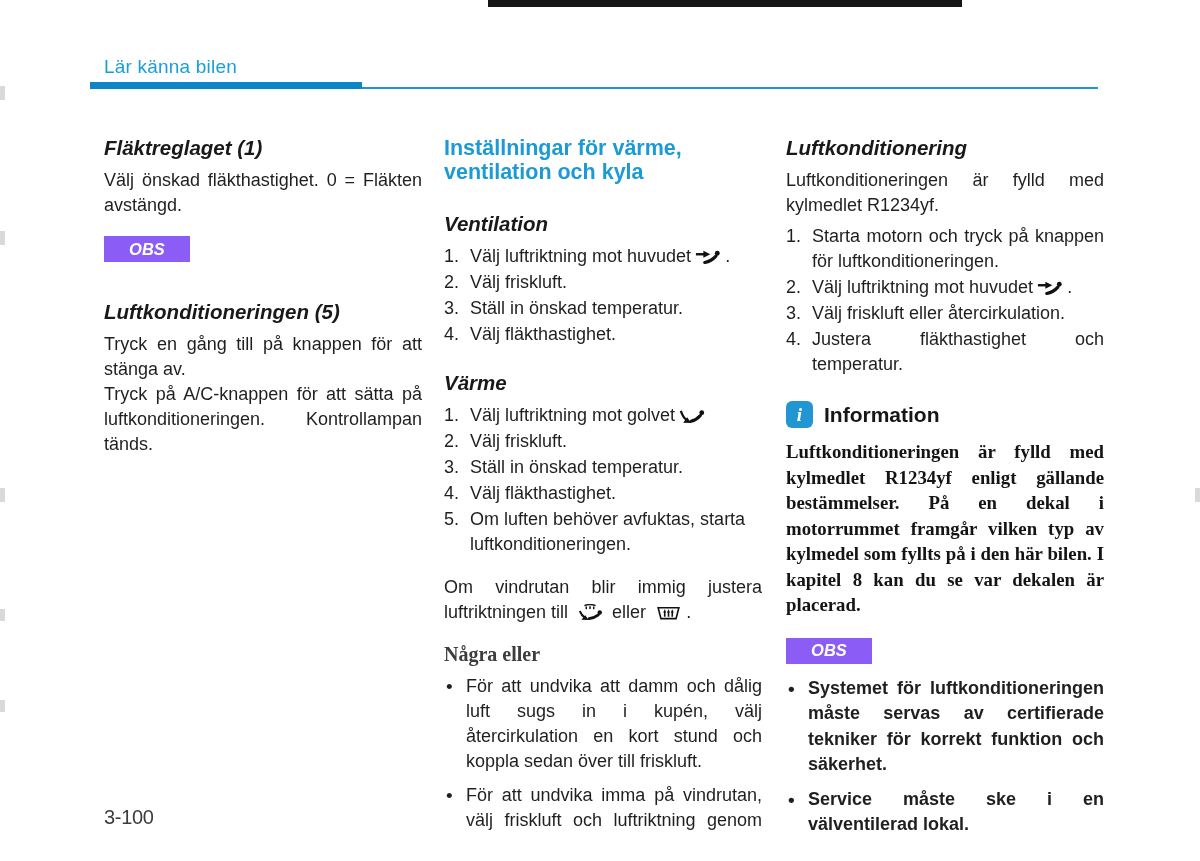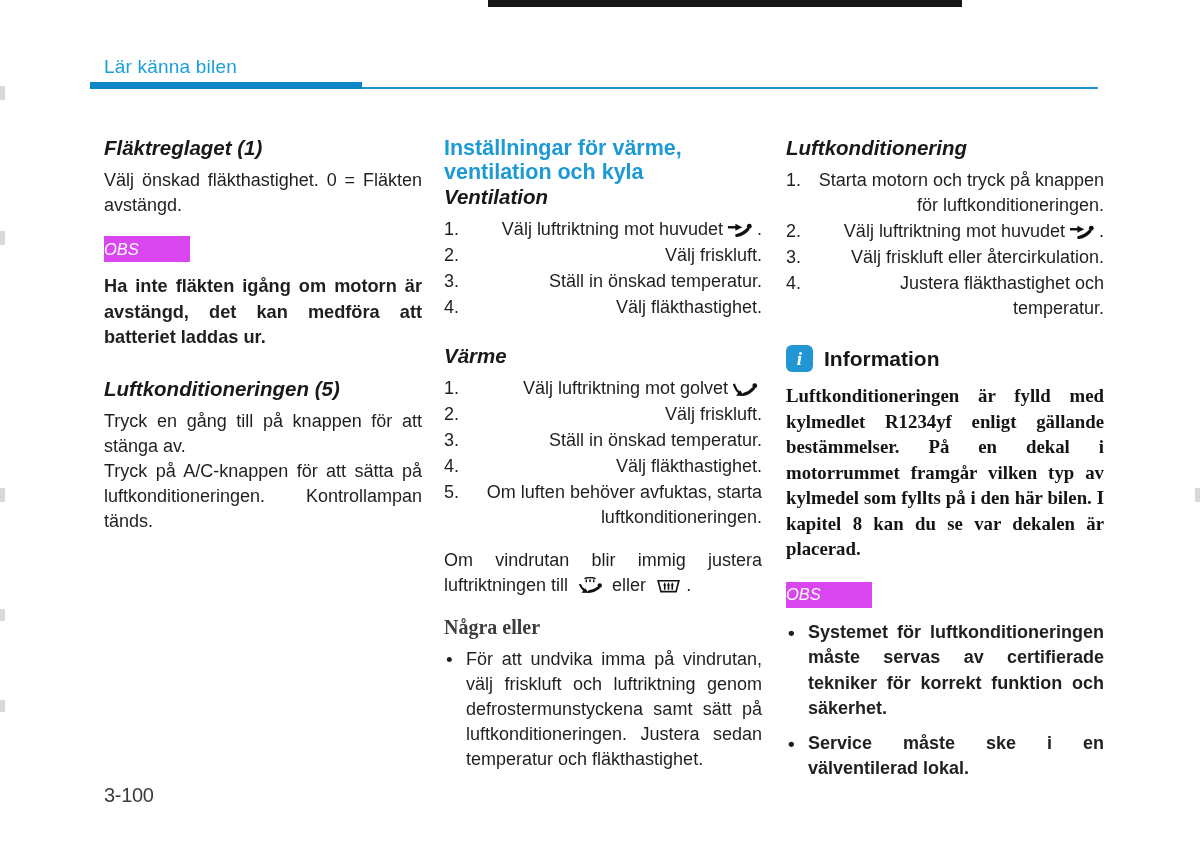--- a/index.html
+++ b/index.html
@@ -16,7 +16,7 @@
 
   h2,h3,p{margin:0;}
   .sec{font-style:italic;font-weight:bold;font-size:20.5px;line-height:24px;margin-bottom:8px;color:#191919;}
-  .bluehead{color:#1b9ad5;font-weight:bold;font-size:21.5px;line-height:24px;margin-bottom:1px;}
+  .bluehead{color:#1b9ad5;font-weight:bold;font-size:21.5px;line-height:24px;margin-bottom:28px;}
   .body{font-size:18px;line-height:25px;}
   .just{text-align:justify;}
   .boldp{font-weight:bold;font-size:18.2px;line-height:25.5px;}

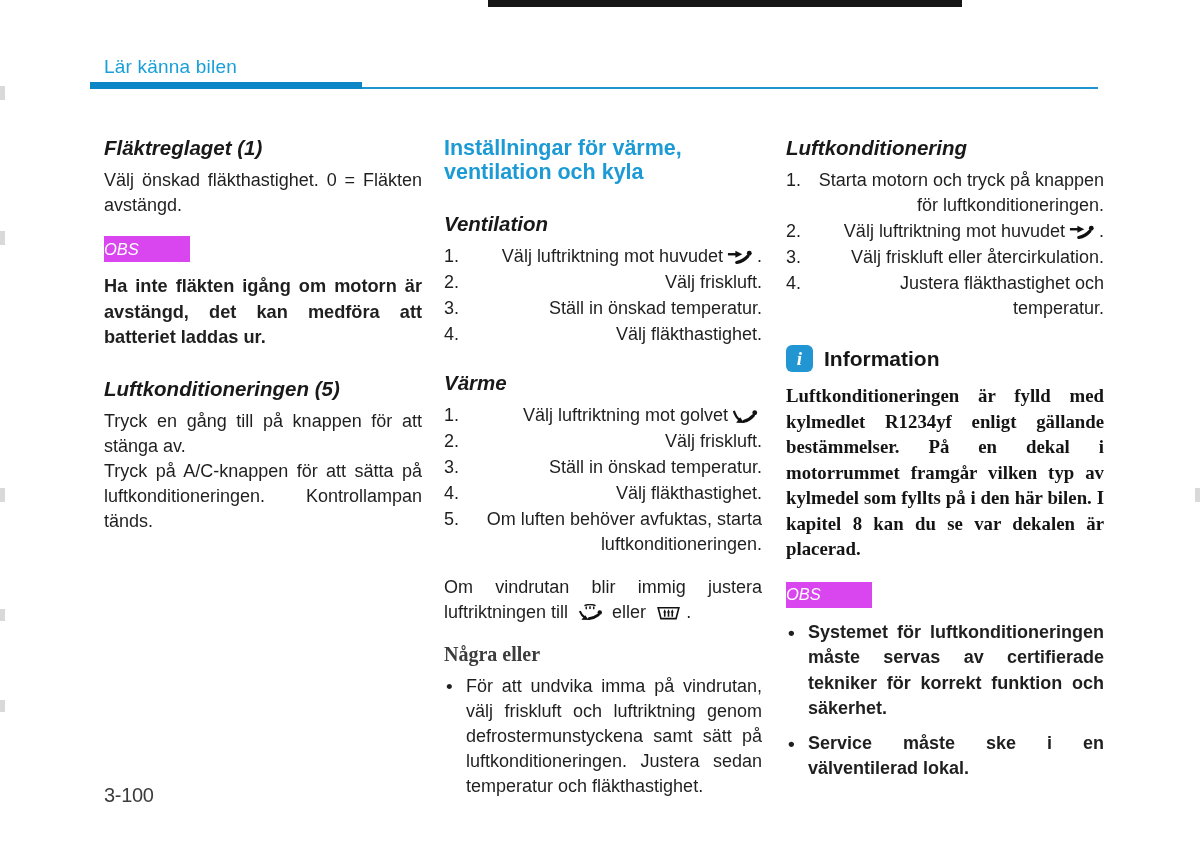--- a/index.html
+++ b/index.html
@@ -155,6 +155,7 @@
 
   <div class="col right">
     <h3 class="sec">Luftkonditionering</h3>
+    <p class="body just">Luftkonditioneringen är fylld med kylmedlet R1234yf.</p>
 
     <div class="li mt6">
       <span class="num">1.</span>

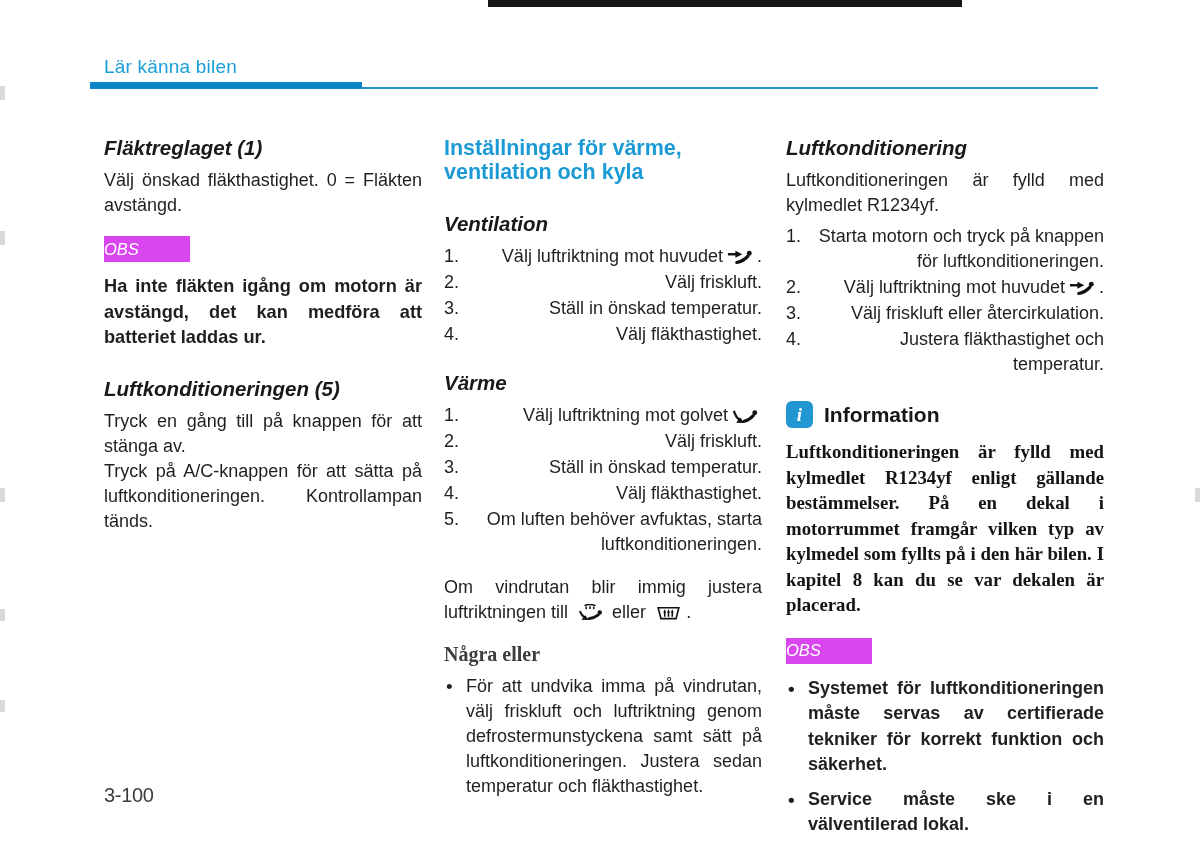--- a/index.html
+++ b/index.html
@@ -20,8 +20,8 @@
   .body{font-size:18px;line-height:25px;}
   .just{text-align:justify;}
   .boldp{font-weight:bold;font-size:18.2px;line-height:25.5px;}
-  .obsbox{width:86px;height:26px;background:#d946ef;color:#fff;display:flex;align-items:center;
-          justify-content:flex-start;font-style:italic;font-weight:normal;font-size:16.5px;}
+  .obsbox{width:86px;height:26px;background:#8b5cf6;color:#fff;display:flex;align-items:center;
+          justify-content:center;font-style:italic;font-weight:bold;font-size:16.5px;}
   .li{display:flex;font-size:18px;line-height:25px;margin-bottom:1px;}
   .li .num{flex:0 0 26px;}
   .li .t{flex:1;text-align:right;}

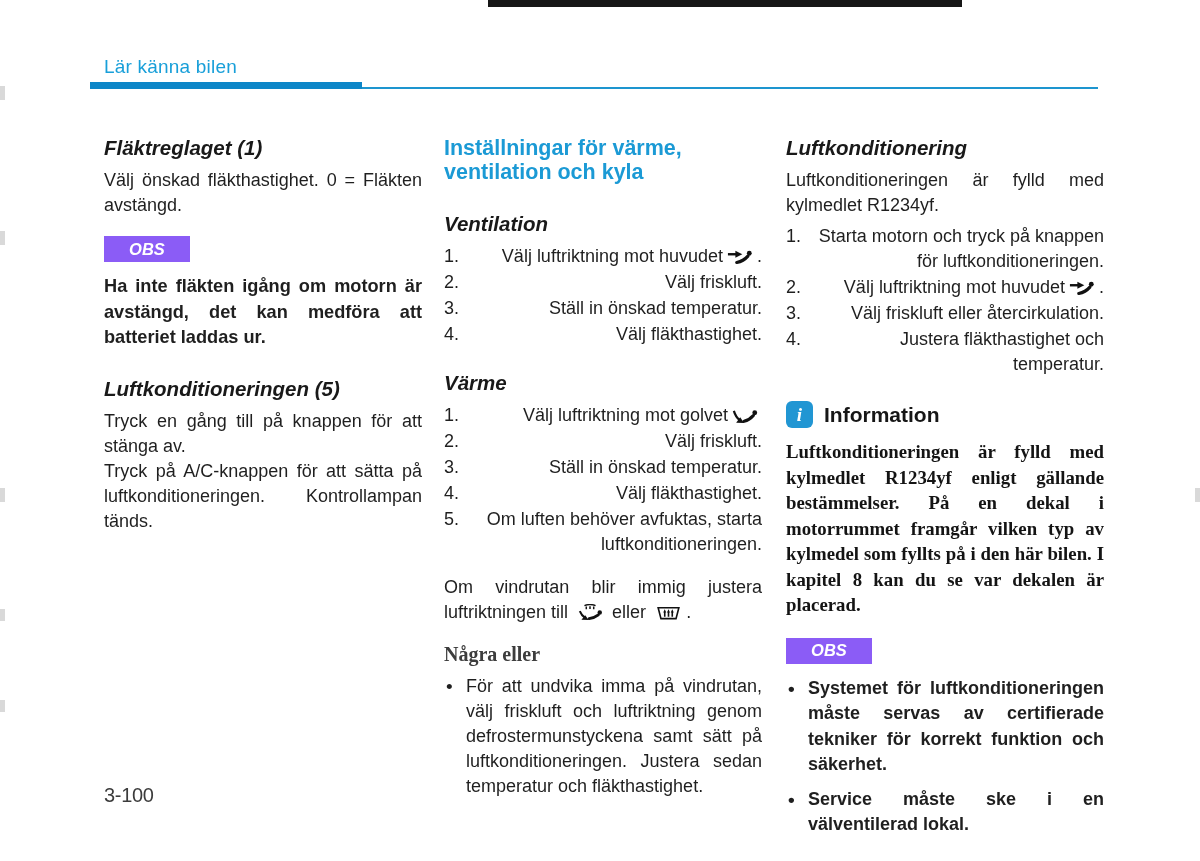--- a/index.html
+++ b/index.html
@@ -24,7 +24,7 @@
           justify-content:center;font-style:italic;font-weight:bold;font-size:16.5px;}
   .li{display:flex;font-size:18px;line-height:25px;margin-bottom:1px;}
   .li .num{flex:0 0 26px;}
-  .li .t{flex:1;text-align:right;}
+  .li .t{flex:1;}
   .tips-h{font-family:"Liberation Serif",serif;font-weight:bold;font-size:20px;color:#3d3d3d;
           margin:18px 0 8px;}
   .bullet{position:relative;padding-left:22px;font-size:18px;line-height:25px;margin-bottom:9px;}

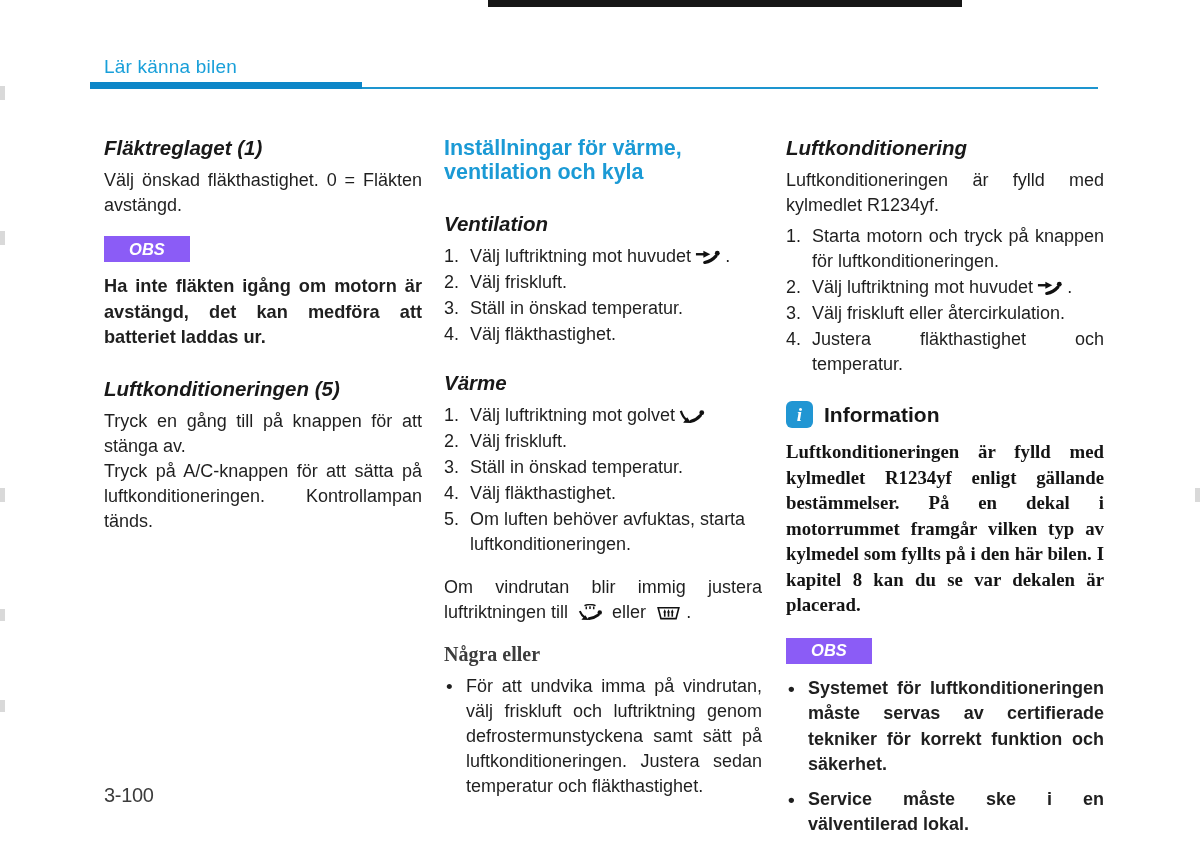--- a/index.html
+++ b/index.html
@@ -69,7 +69,6 @@
     <div class="obsbox mt18">
       <span>OBS</span>
     </div>
-    <p class="body just boldp mt12">Ha inte fläkten igång om motorn är avstängd, det kan medföra att batteriet laddas ur.</p>
 
     <h3 class="sec mt26">Luftkonditioneringen (5)</h3>
     <p class="body just mt6">Tryck en gång till på knappen för att stänga av.</p>

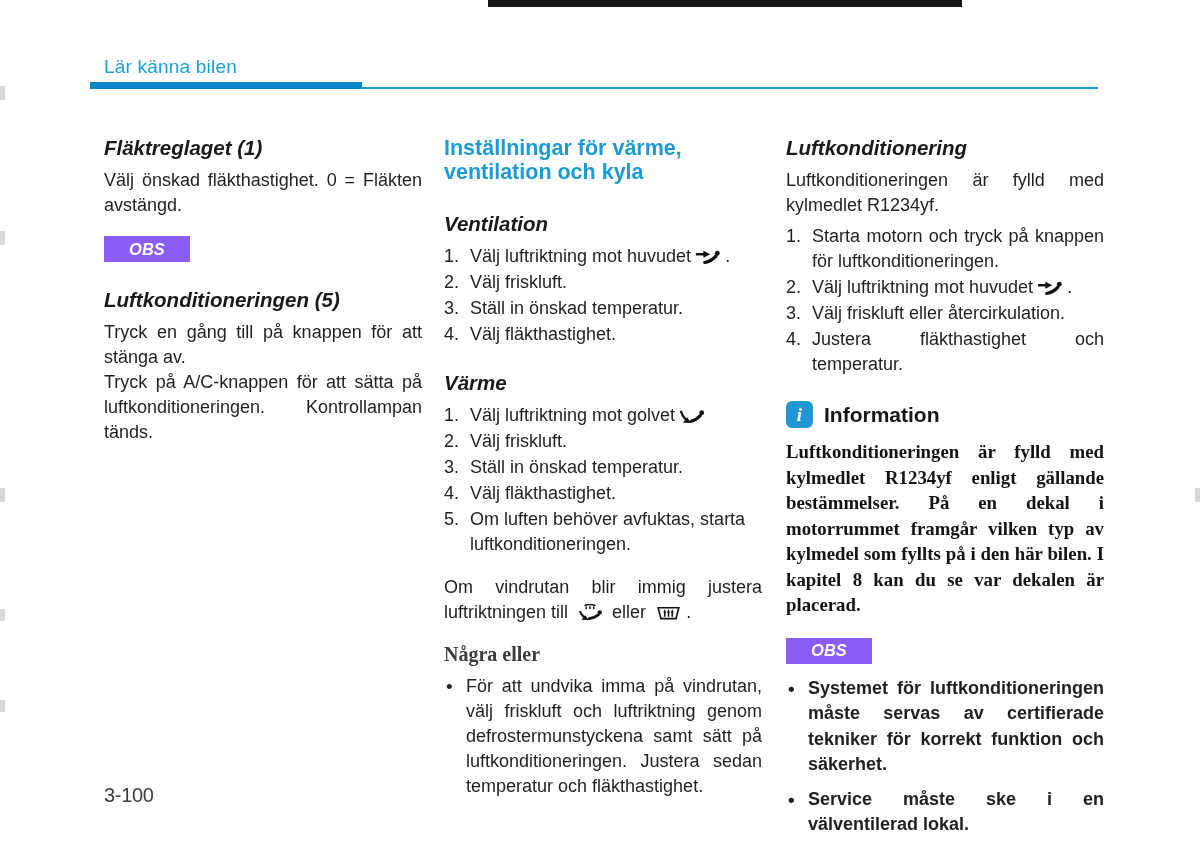--- a/index.html
+++ b/index.html
@@ -41,7 +41,7 @@
 
   .mt6{margin-top:6px}.mt12{margin-top:12px}
   .mt16{margin-top:24px}.mt18{margin-top:18px}.mt20{margin-top:20px}
-  .mt26{margin-top:26px}
+  .mt26{margin-top:38px}
 
   .icn{display:inline-block;vertical-align:-3px;margin:0 4px;}
 </style>

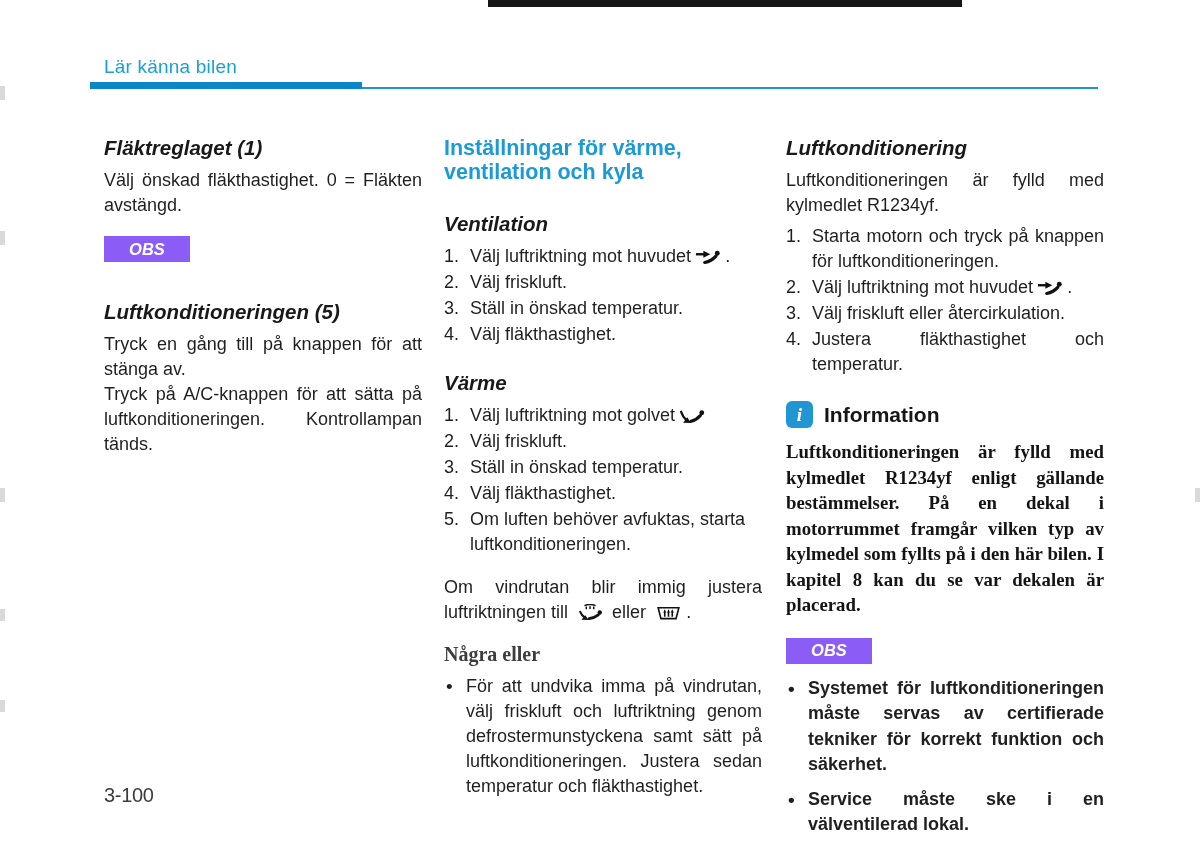--- a/index.html
+++ b/index.html
@@ -149,6 +149,7 @@
     </p>
 
     <div class="tips-h">Några eller</div>
+    <div class="bullet just">För att undvika att damm och dålig luft sugs in i kupén, välj återcirkulation en kort stund och koppla sedan över till friskluft.</div>
     <div class="bullet just">För att undvika imma på vindrutan, välj friskluft och luftriktning genom defrostermunstyckena samt sätt på luftkonditioneringen. Justera sedan temperatur och fläkthastighet.</div>
   </div>
 

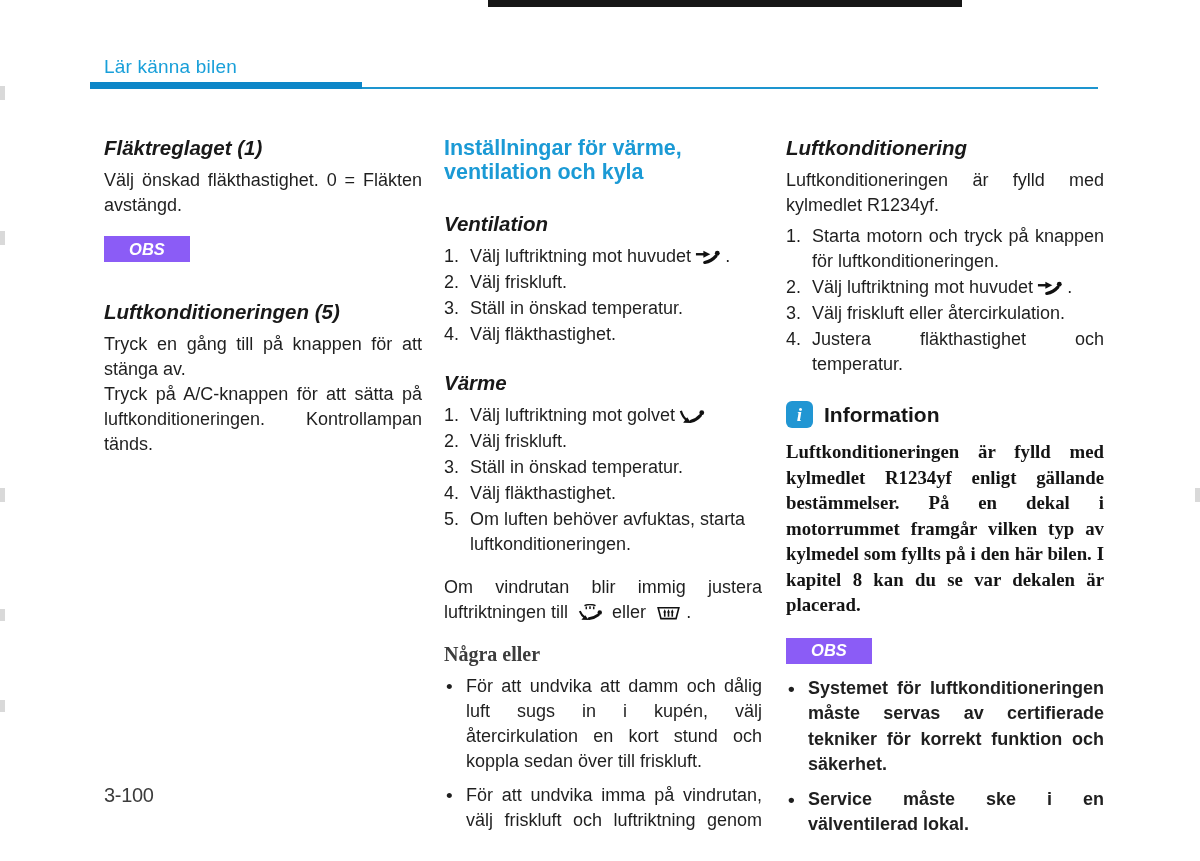--- a/index.html
+++ b/index.html
@@ -37,7 +37,7 @@
   .infotitle{font-weight:bold;font-size:21px;color:#161616;}
   .serifbold{font-family:"Liberation Serif",serif;font-weight:bold;font-size:18.8px;
              line-height:25.5px;color:#141414;}
-  .pageno{position:absolute;left:104px;top:784px;font-size:20px;color:#3c3c3c;letter-spacing:-.3px;}
+  .pageno{position:absolute;left:104px;top:806px;font-size:20px;color:#3c3c3c;letter-spacing:-.3px;}
 
   .mt6{margin-top:6px}.mt12{margin-top:12px}
   .mt16{margin-top:24px}.mt18{margin-top:18px}.mt20{margin-top:20px}

